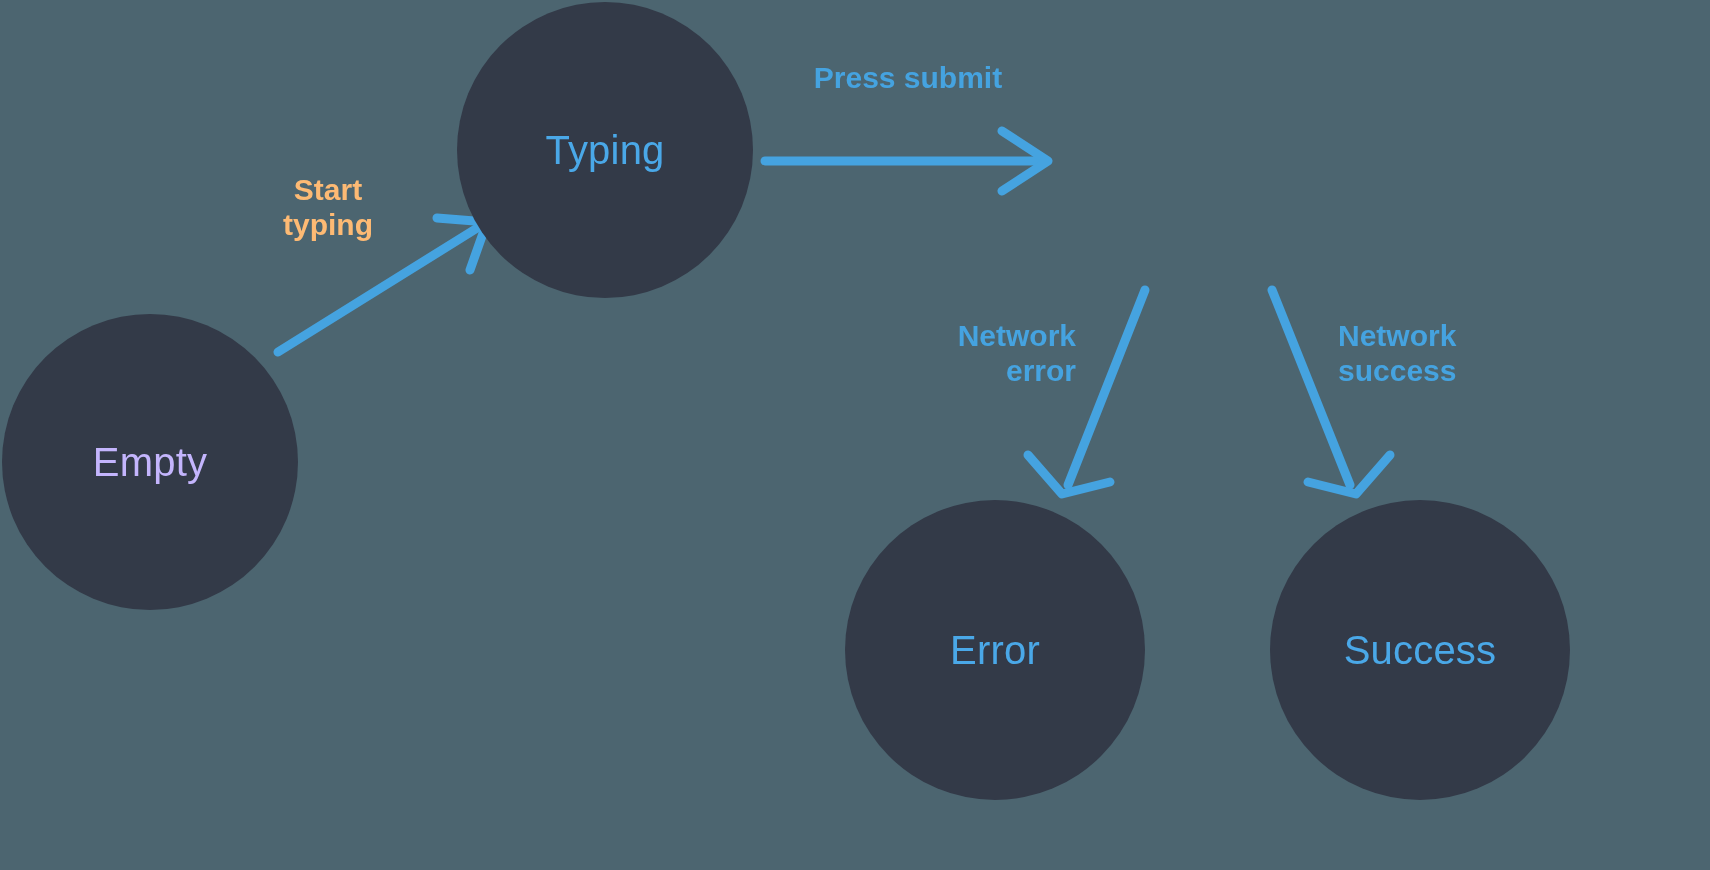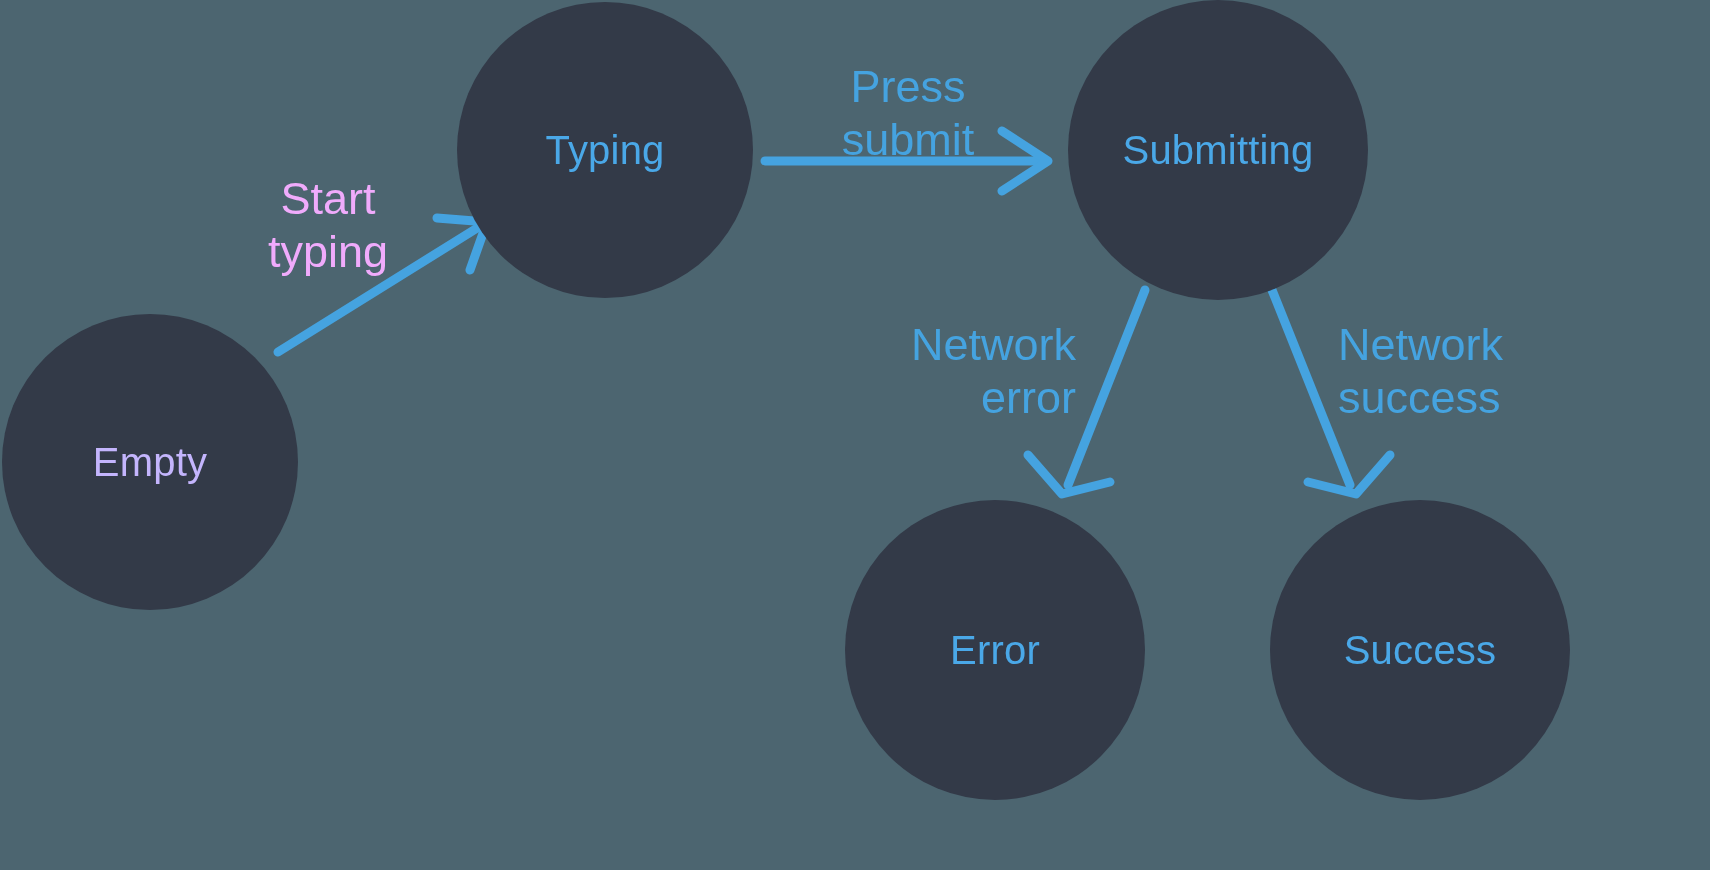--- a/index.html
+++ b/index.html
@@ -42,8 +42,8 @@
   .edge-label {
     position: absolute;
     color: #45a3e0;
-    font-size: 45px;
-    font-weight: 400;
+    font-size: 30px;
+    font-weight: 700;
     line-height: 1.18;
     white-space: pre-line;
   }

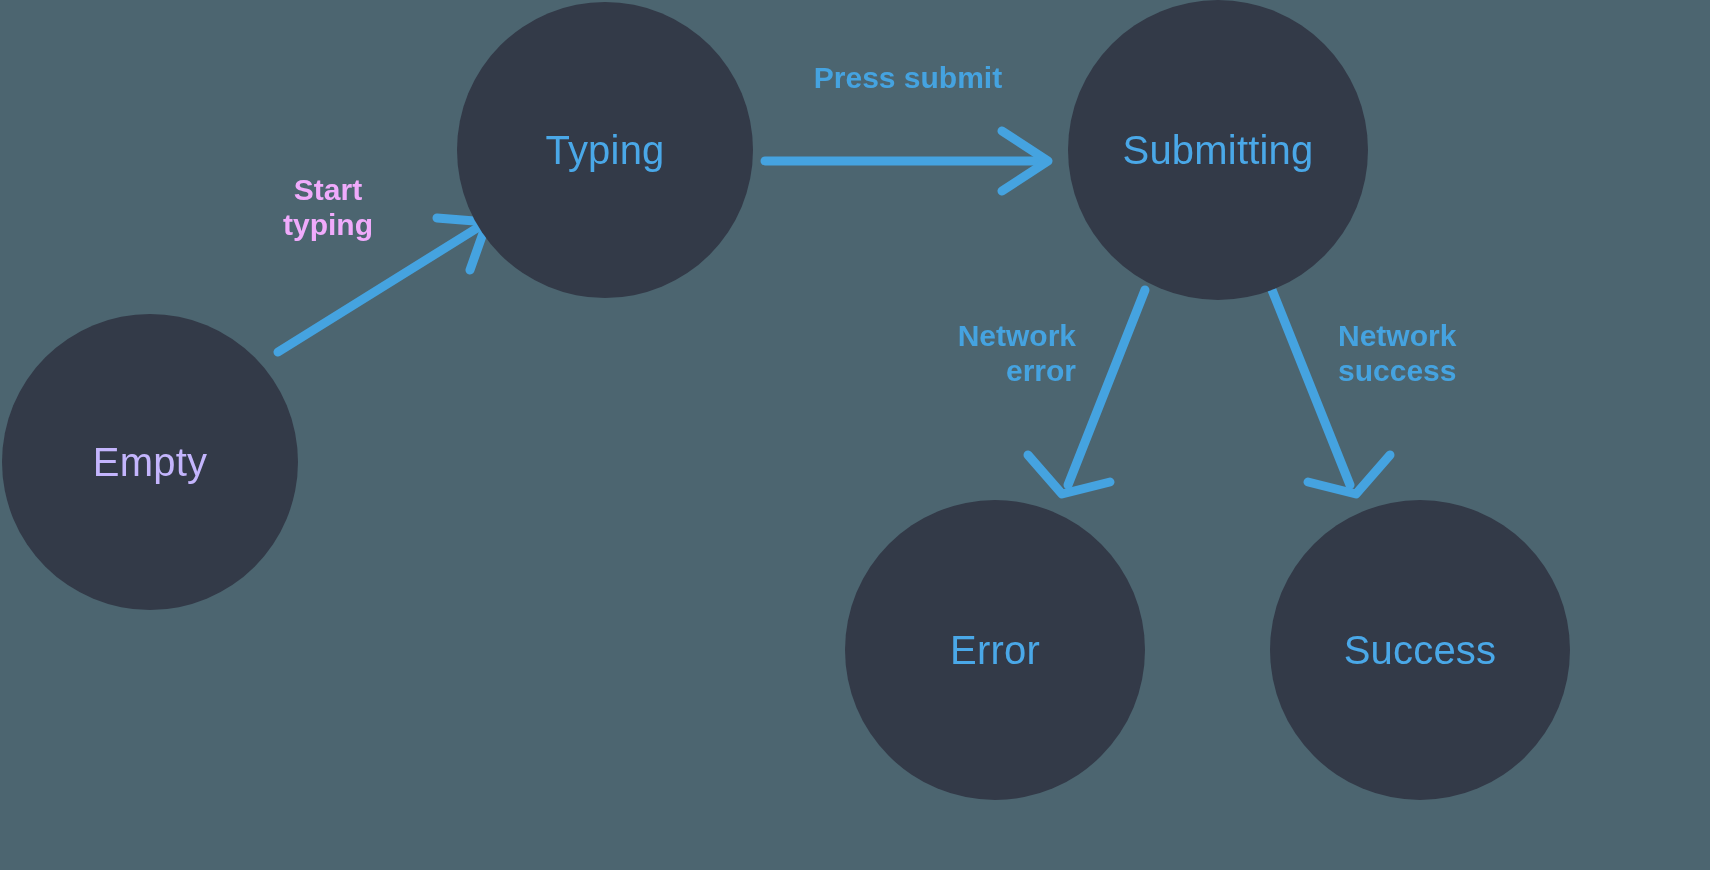--- a/index.html
+++ b/index.html
@@ -83,9 +83,6 @@
     <span class="node-label" style="color: rgb(74, 168, 232);">Typing</span>
   </div>
 
-  <div class="node" id="node-submitting" style="left: 1068px; top: 0px; width: 300px; height: 300px; background: rgb(51, 58, 72);">
-    <span class="node-label" style="color: rgb(74, 168, 232);">Submitting</span>
-  </div>
 
   <div class="node" id="node-error" style="left: 845px; top: 500px; width: 300px; height: 300px; background: rgb(51, 58, 72);">
     <span class="node-label" style="color: rgb(74, 168, 232);">Error</span>

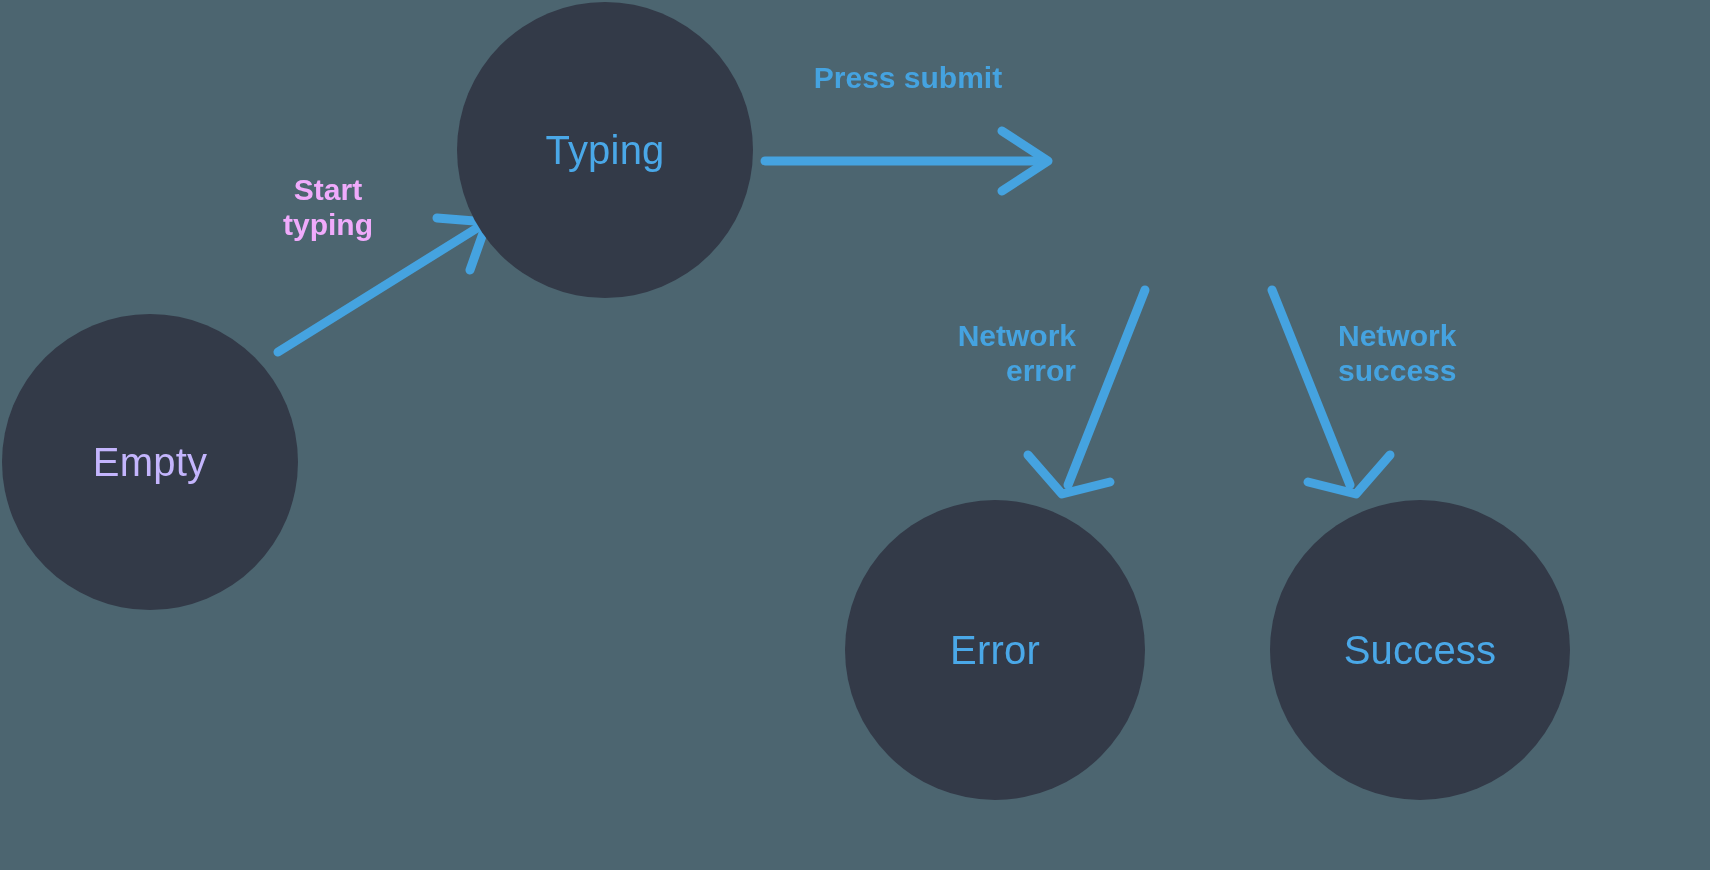--- a/index.html
+++ b/index.html
@@ -92,7 +92,7 @@
     <span class="node-label" style="color: rgb(74, 168, 232);">Success</span>
   </div>
 
-  <div class="edge-label al-center" id="label-start-typing" style="left: 248px; top: 172px; width: 160px; color: #f0abfc;">Start
+  <div class="edge-label al-center" id="label-start-typing" style="left: 248px; top: 172px; width: 160px; color: #fdba74;">Start
 typing</div>
 
   <div class="edge-label al-center" id="label-press-submit" style="left: 793px; top: 60px; width: 230px; color: rgb(69, 163, 224);">Press submit</div>

